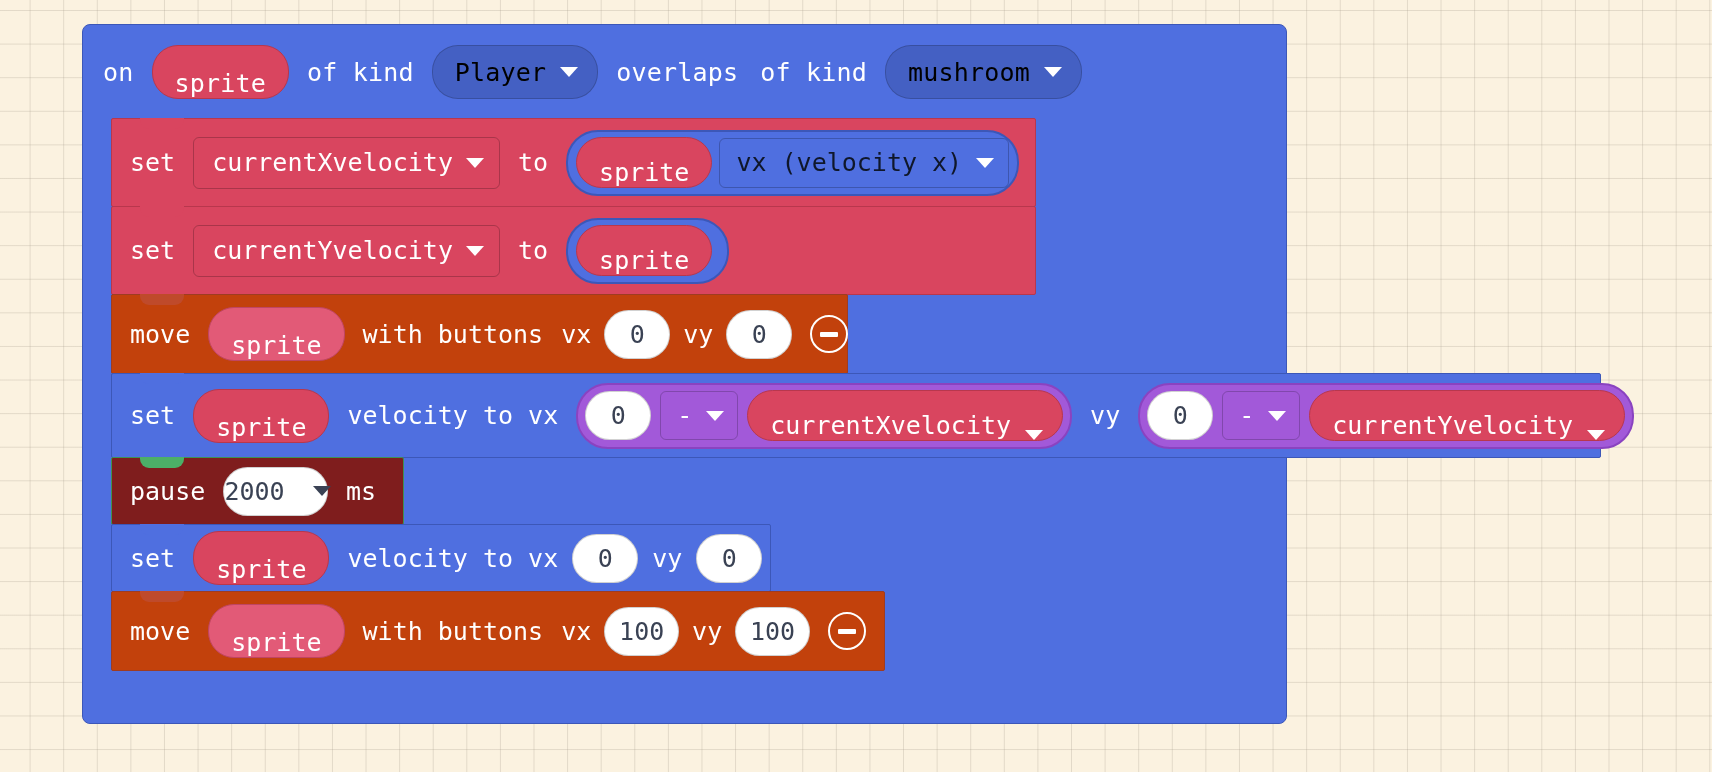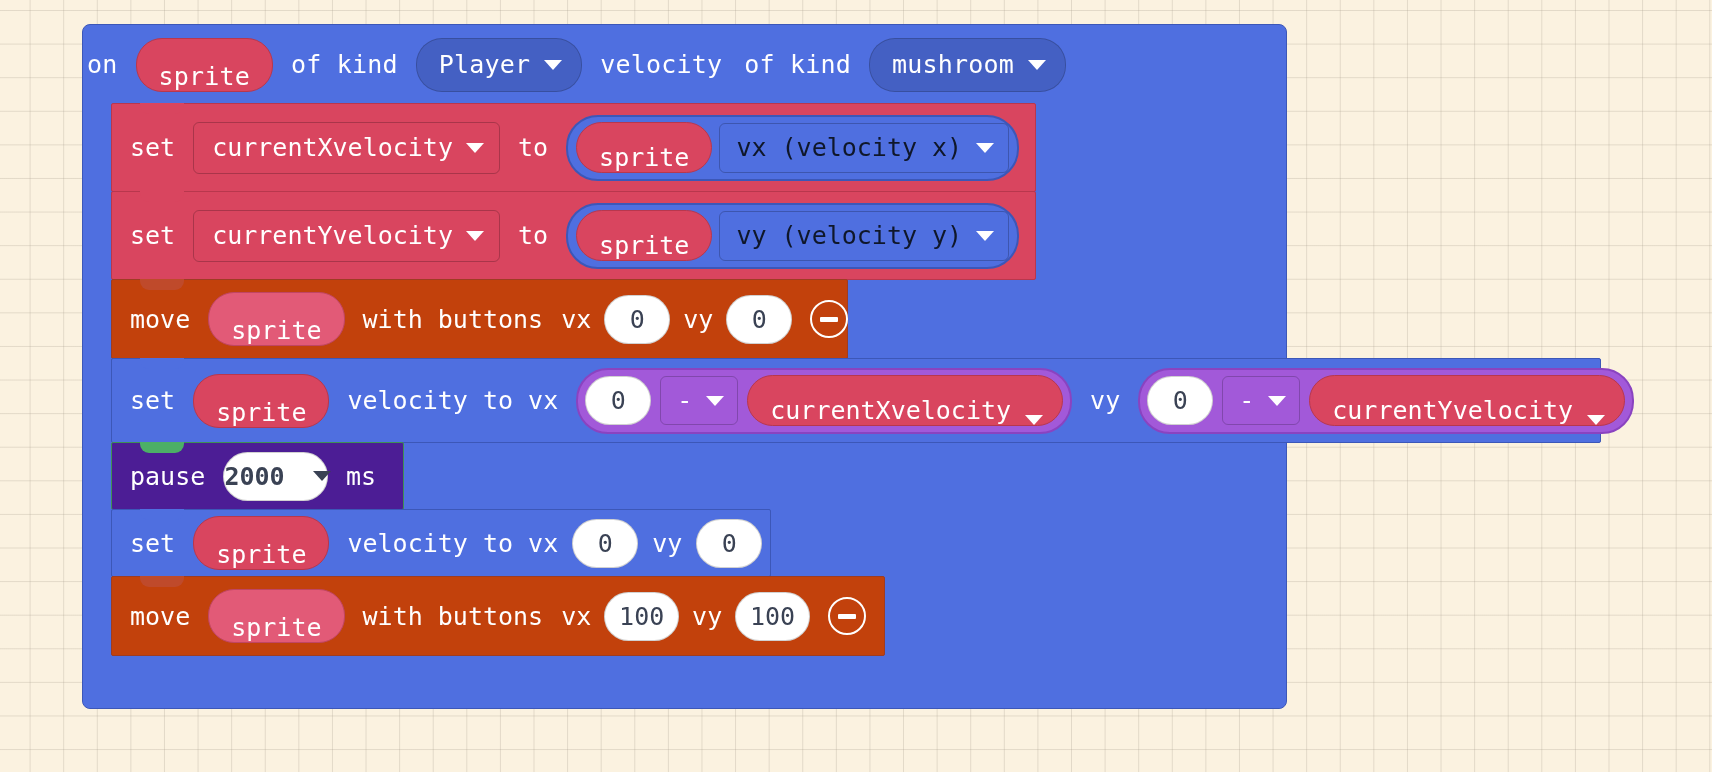--- a/index.html
+++ b/index.html
@@ -40,8 +40,8 @@
   .event-header {
     display: flex;
     align-items: center;
-    height: 79px;
-    padding-left: 4px;
+    height: 94px;
+    padding-left: 20px;
     gap: 0px;
     color: #ffffff;
     font-size: 25px;

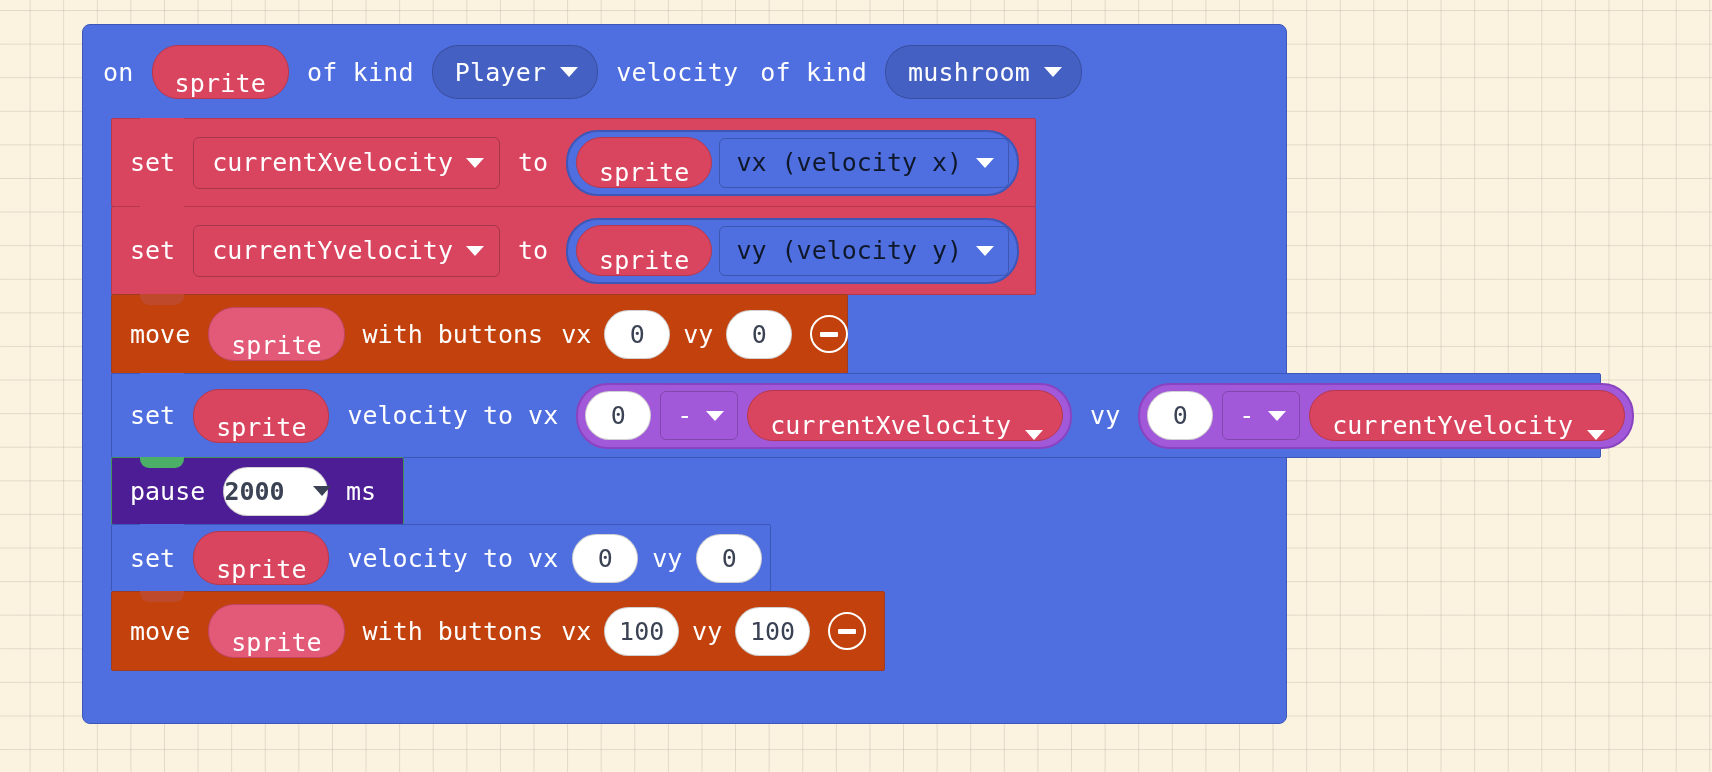--- a/index.html
+++ b/index.html
@@ -130,7 +130,7 @@
     border-radius: 26px;
     background: rgba(0,0,0,0.13);
     border: 1.5px solid rgba(0,0,0,0.18);
-    color: #ffffff;
+    color: #000000;
     font-size: 25px;
     white-space: nowrap;
   }

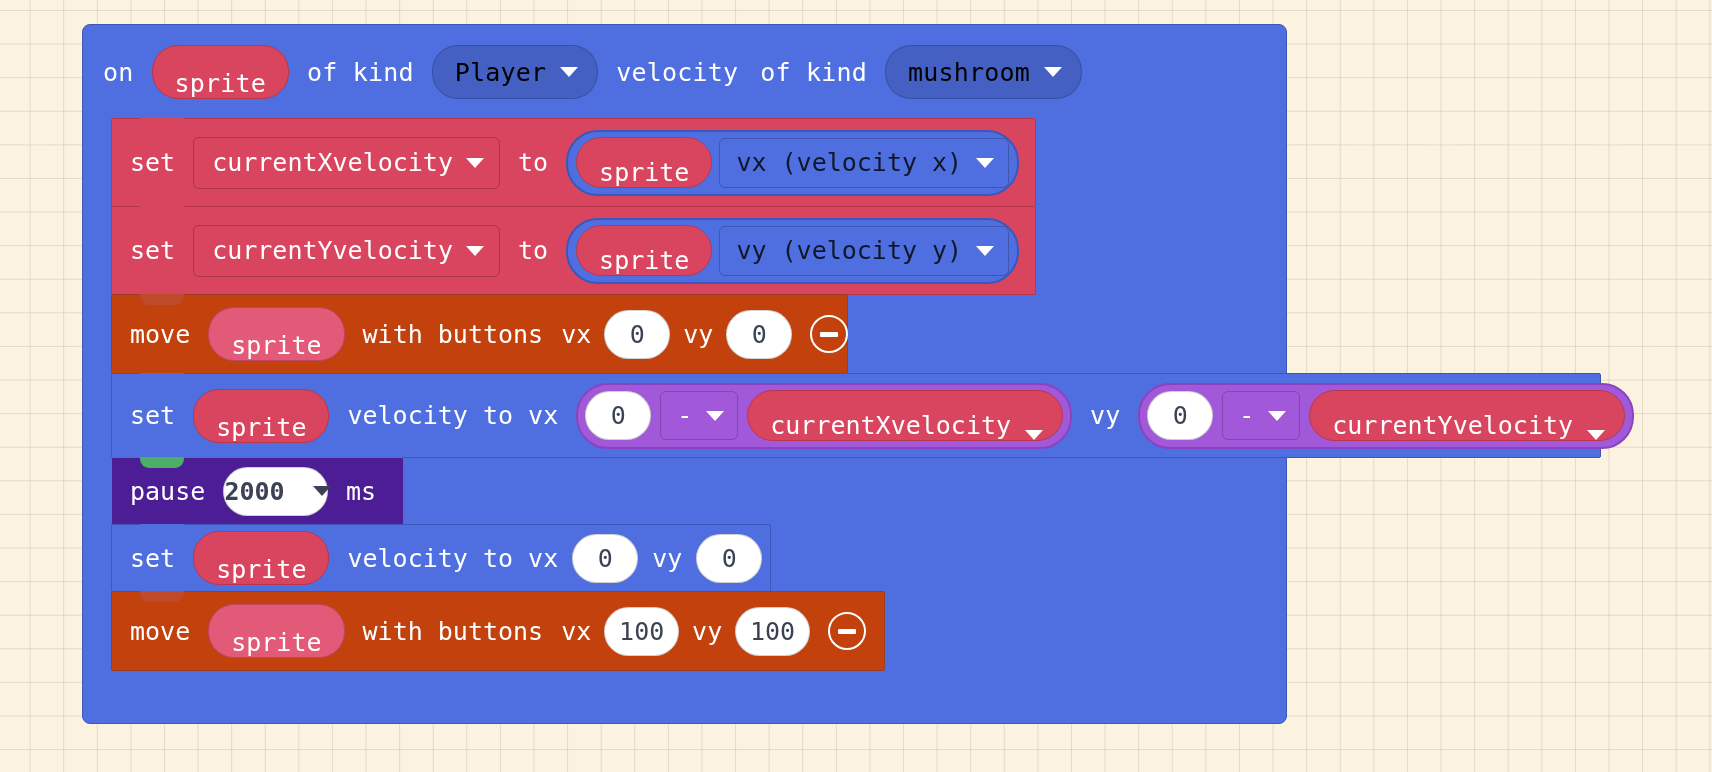--- a/index.html
+++ b/index.html
@@ -267,7 +267,7 @@
         <span>Player</span>
         <span class="caret"></span>
       </span>
-      <span class="txt">velocity</span>
+      <span class="txt">overlaps</span>
       <span class="txt">of kind</span>
       <span class="field-pill-dd" style="margin:0 7px;">
         <span>mushroom</span>

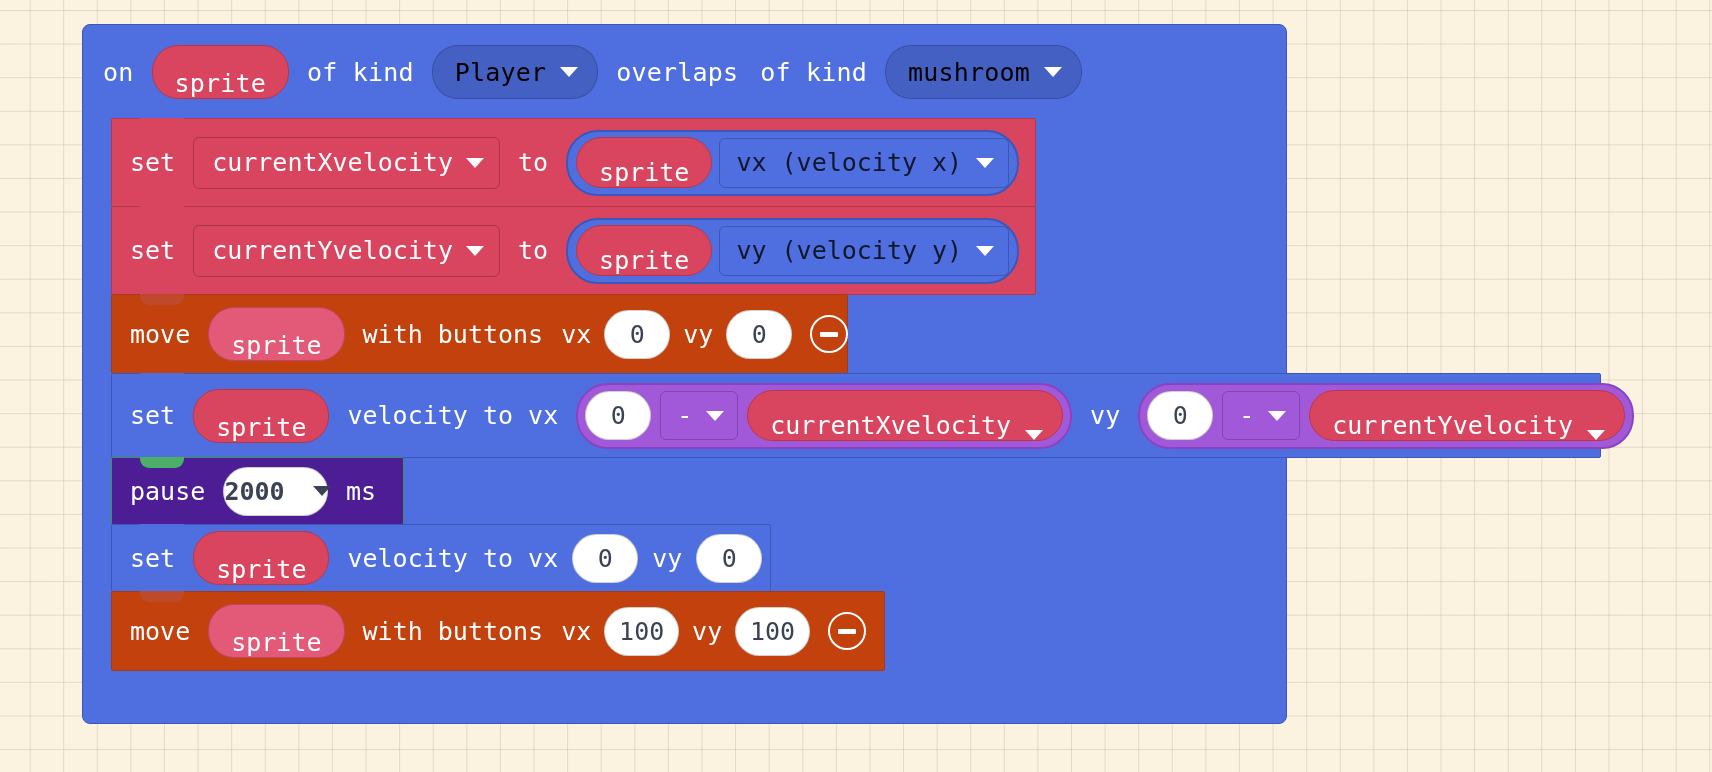--- a/index.html
+++ b/index.html
@@ -308,10 +308,6 @@
           <span class="rep-red">
             <span>sprite</span>
           </span>
-          <span class="inner-field">
-            <span>vy (velocity y)</span>
-            <span class="caret"></span>
-          </span>
         </span>
       </div>
 

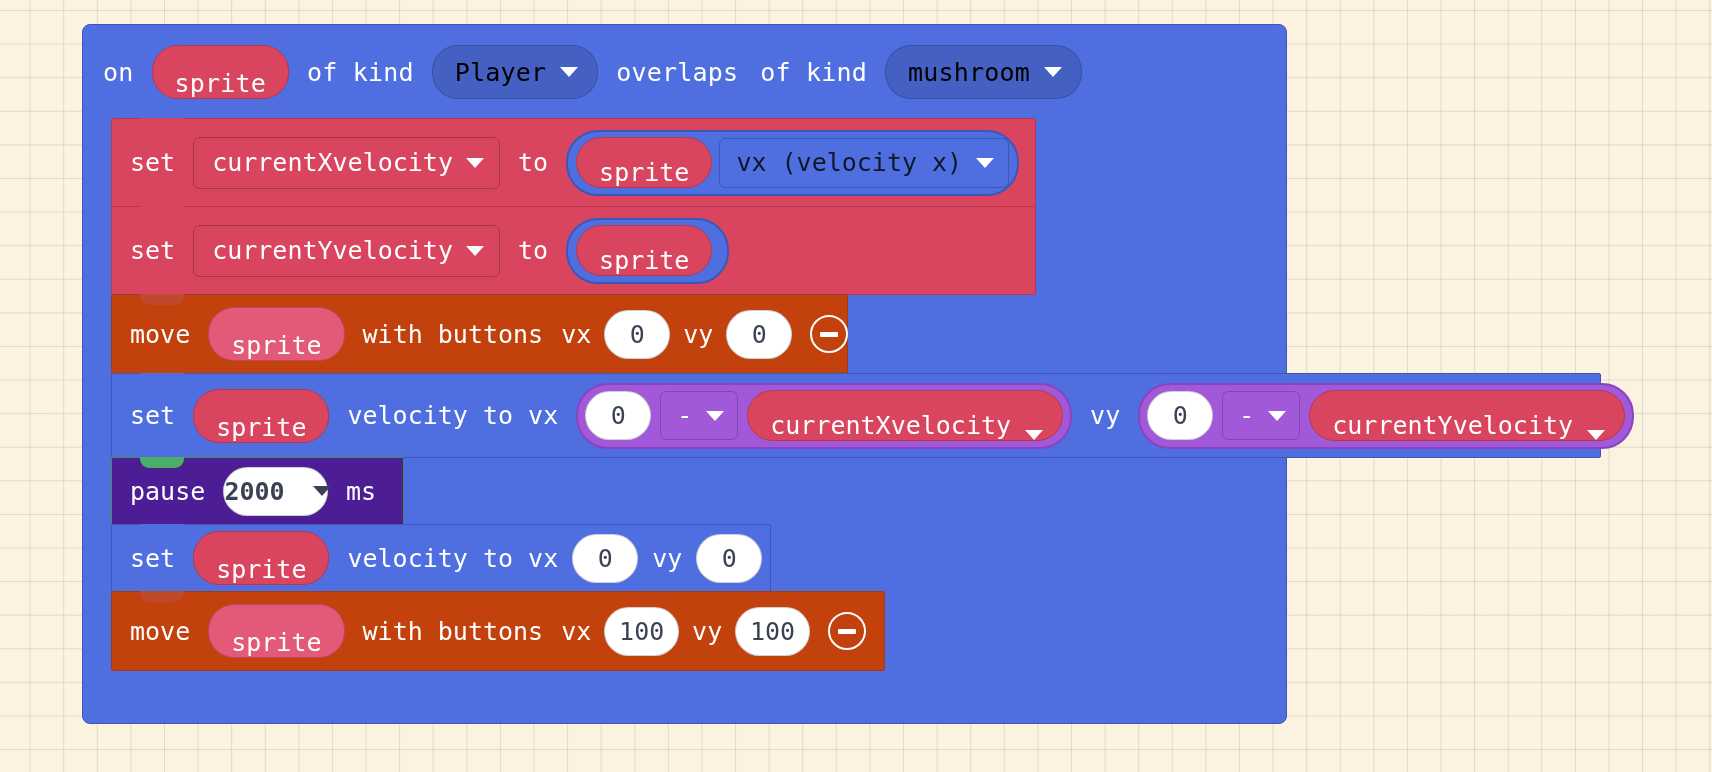--- a/index.html
+++ b/index.html
@@ -97,7 +97,7 @@
   .c-red    { background: #d9455f; border-color: #b8374d; }
   .c-orange { background: #c2410c; border-color: #9e3c22; }
   .c-blue   { background: #4f6fe0; border-color: #3c57b8; }
-  .c-green  { background: #4c1d95; border-color: #3d9154; }
+  .c-green  { background: #7f1d1d; border-color: #3d9154; }
 
   .notch.c-red    { background: #d9455f; }
   .notch.c-orange { background: #bf4a2b; }

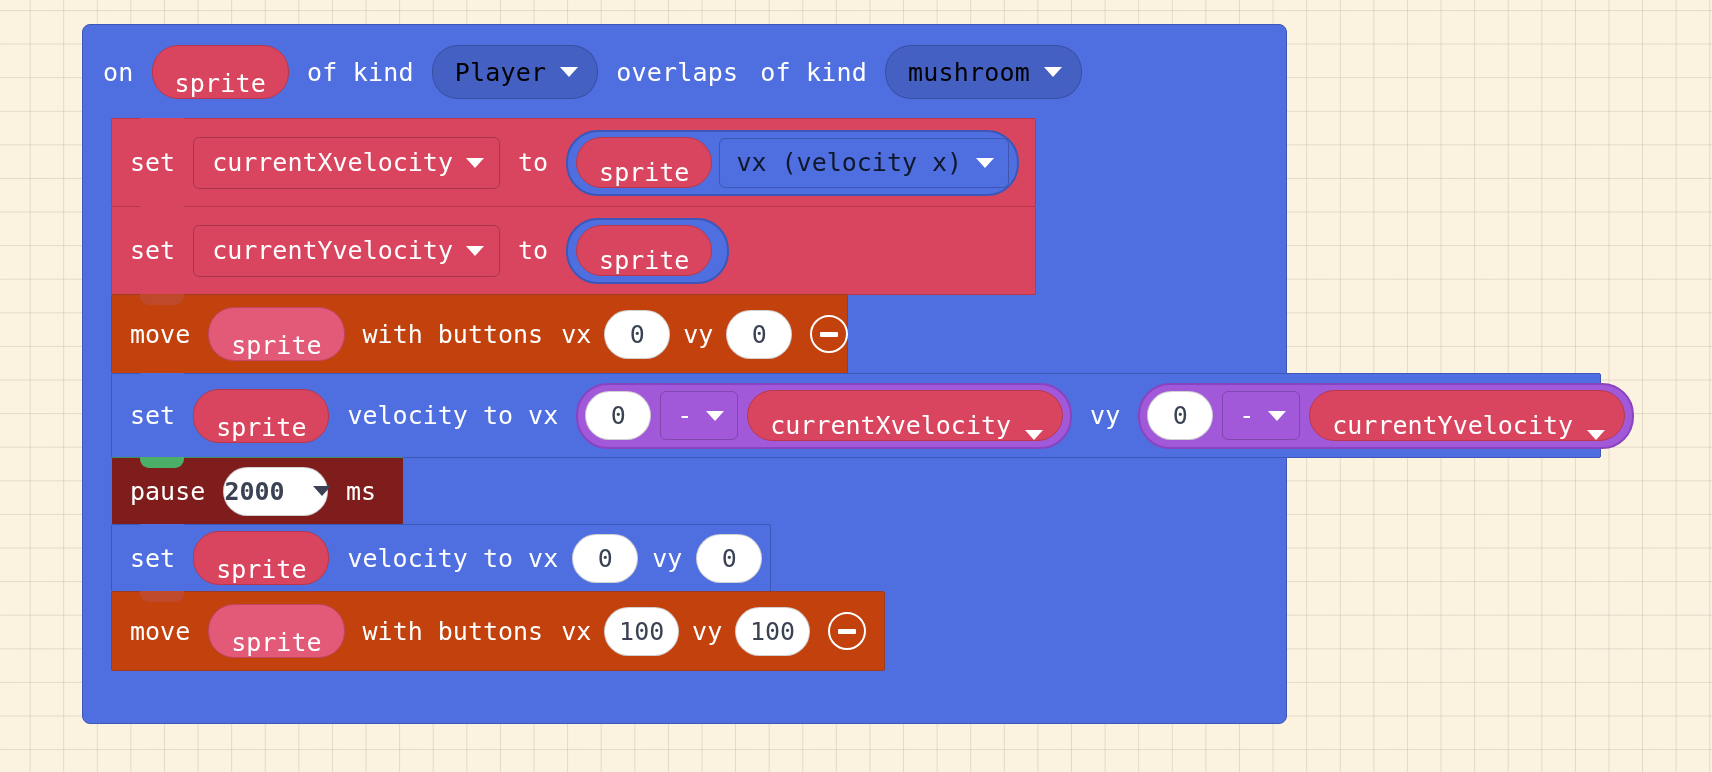--- a/index.html
+++ b/index.html
@@ -166,7 +166,7 @@
     font-size: 25px;
     white-space: nowrap;
   }
-  .num-oval.dd { gap: 28px; padding: 0 17px 0 21px; font-weight: bold; }
+  .num-oval.dd { gap: 28px; padding: 0 17px 0 21px; }
 
   
   .rep-blue {

